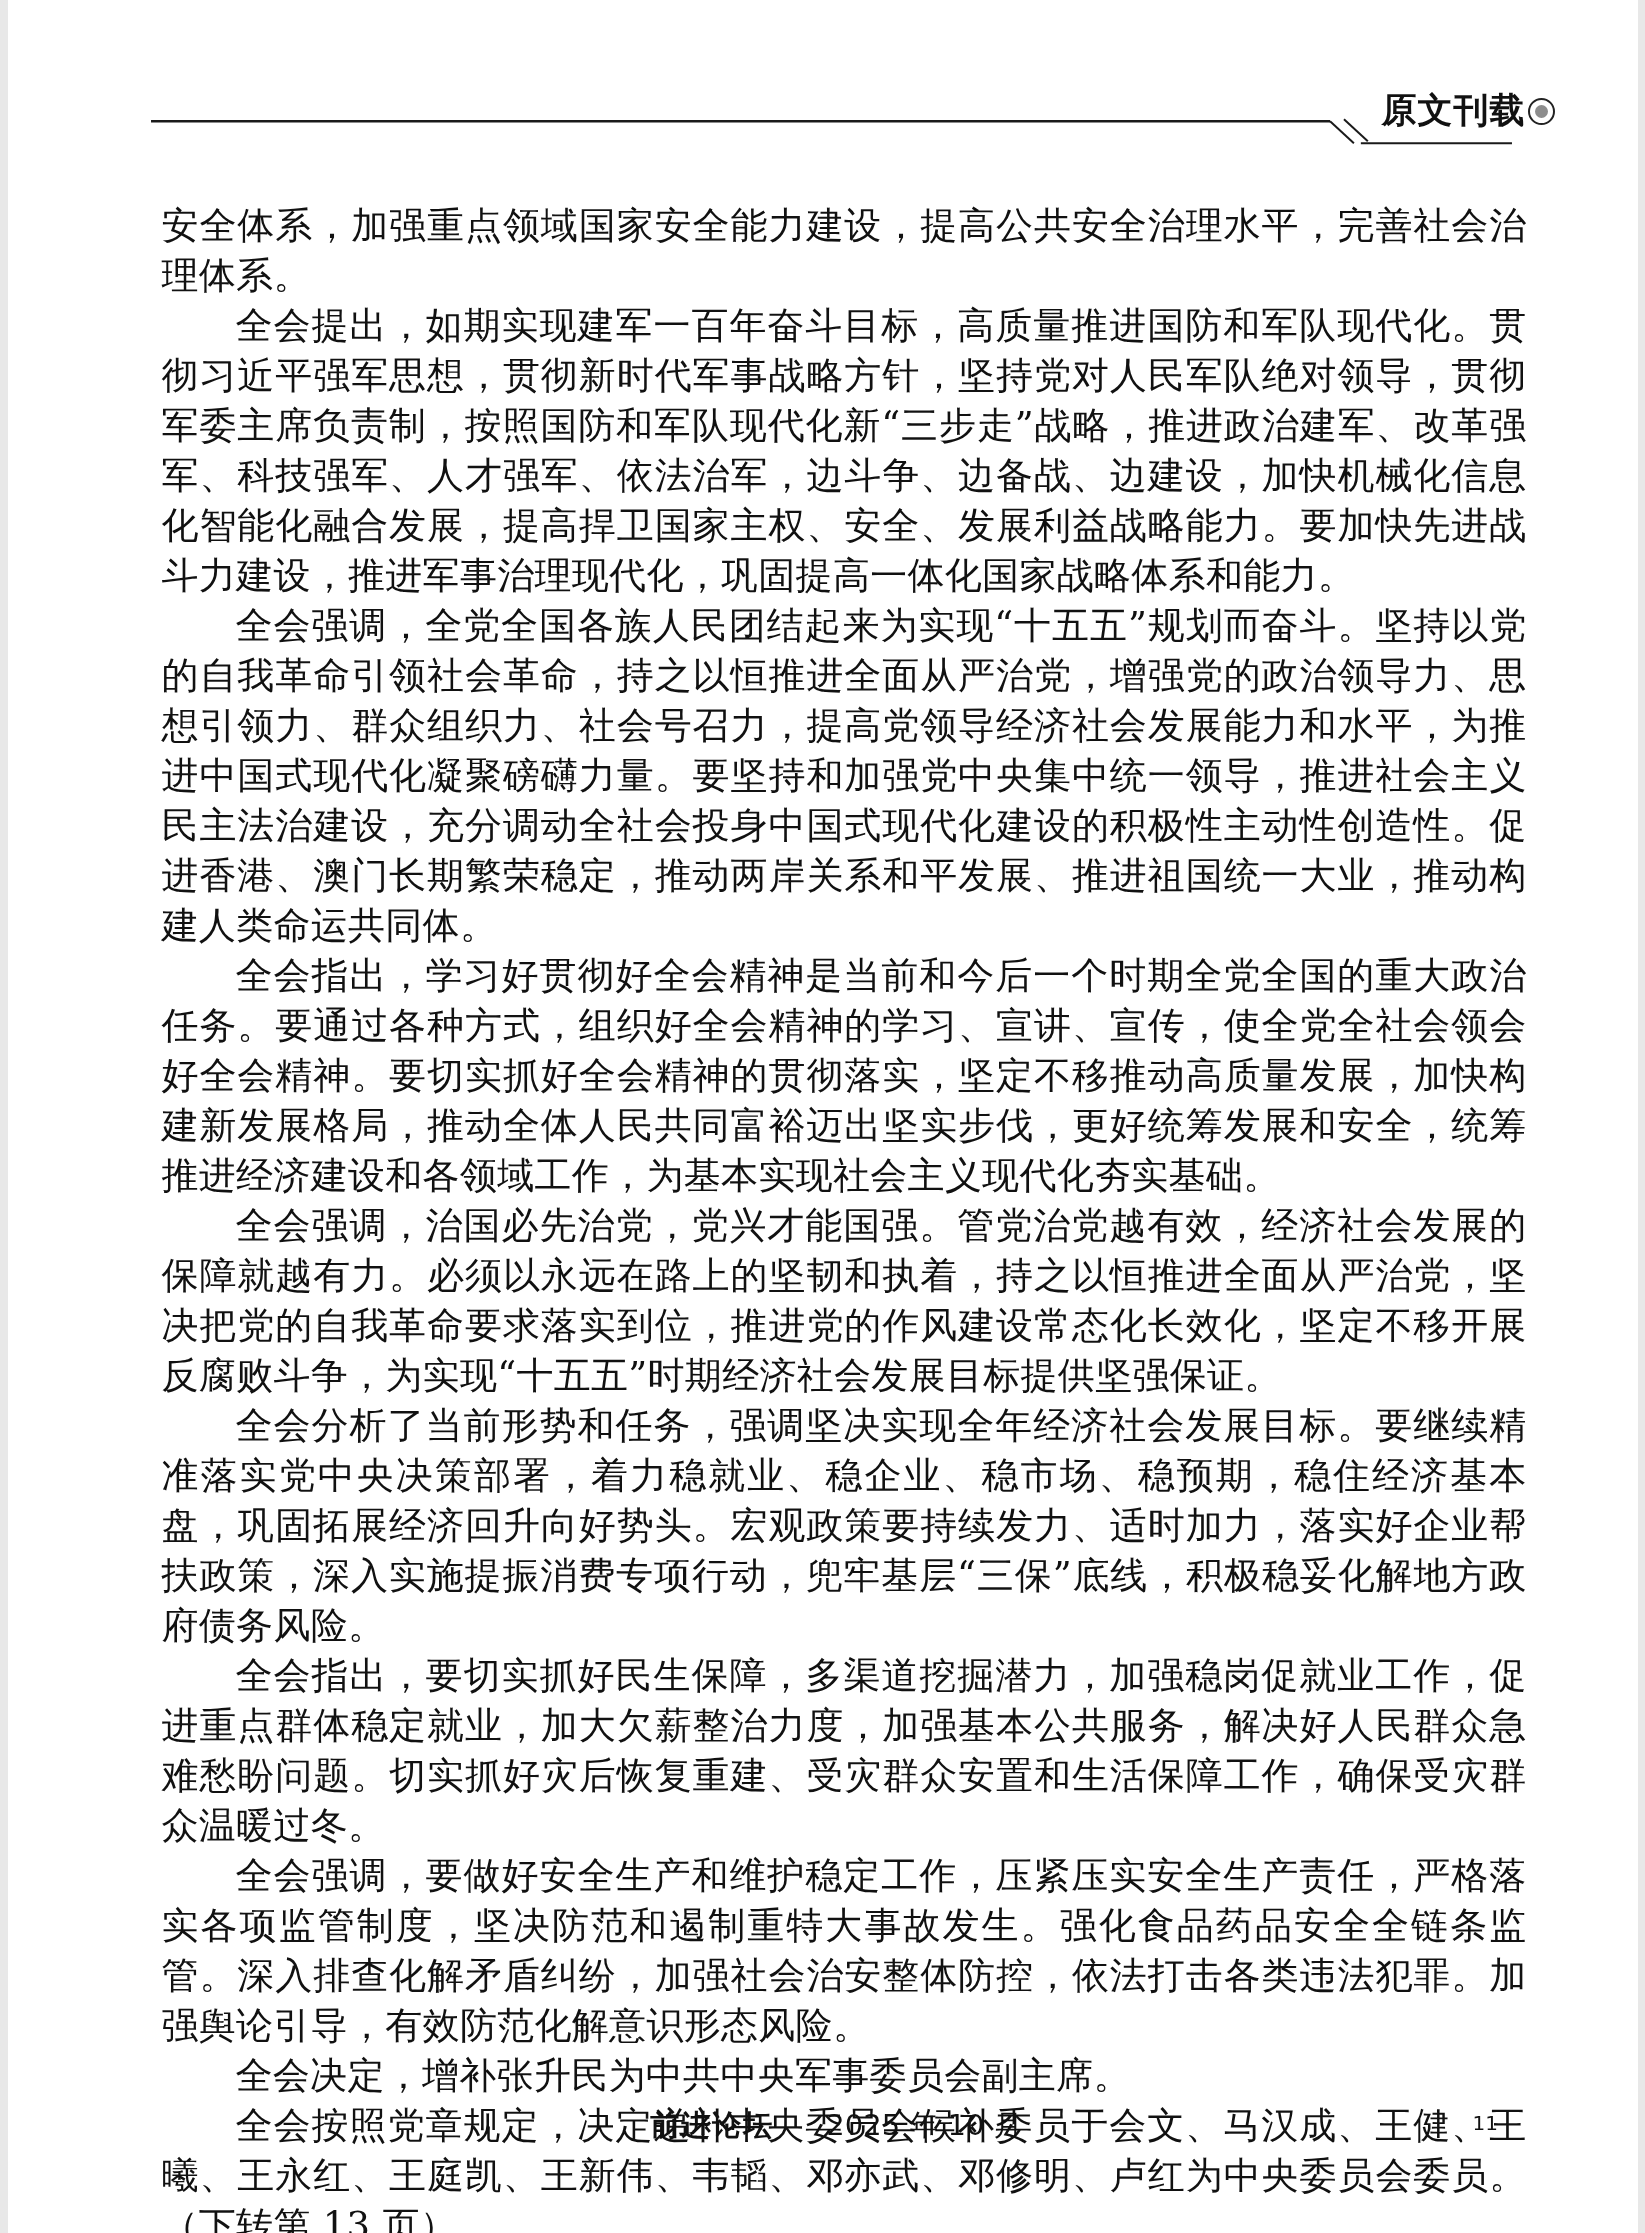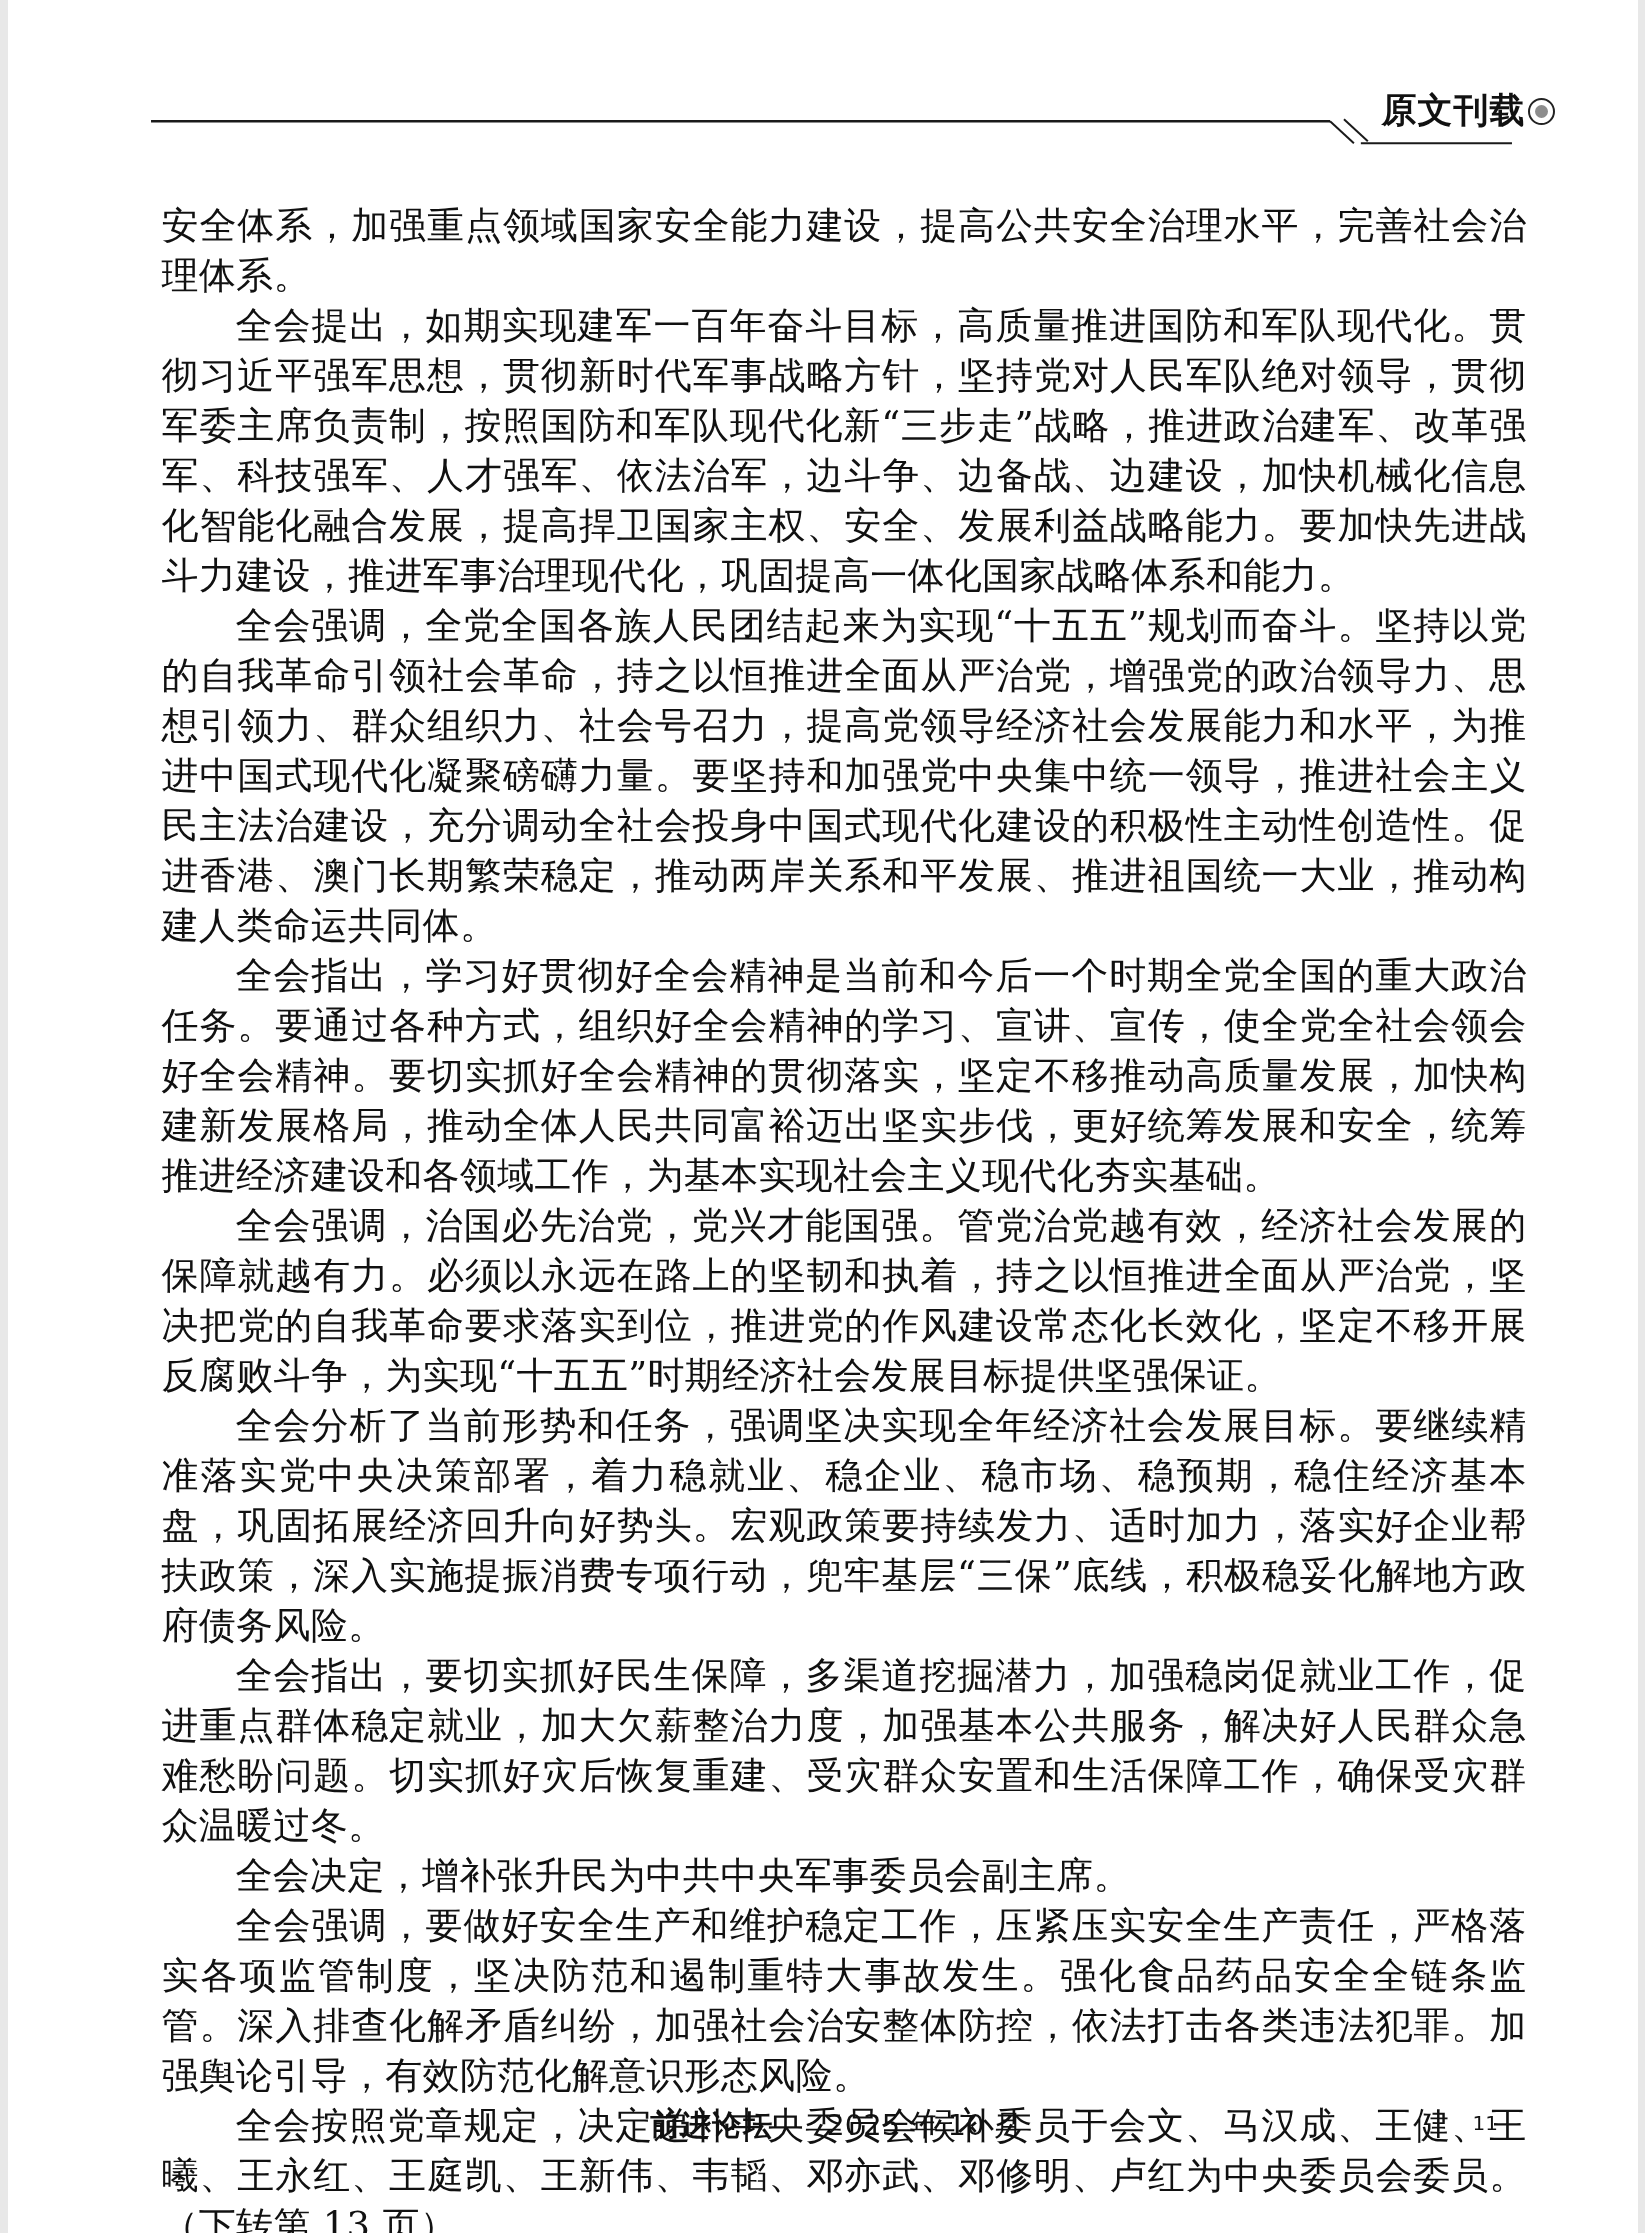--- a/index.html
+++ b/index.html
@@ -85,8 +85,8 @@
     <p>全会强调，治国必先治党，党兴才能国强。管党治党越有效，经济社会发展的保障就越有力。必须以永远在路上的坚韧和执着，持之以恒推进全面从严治党，坚决把党的自我革命要求落实到位，推进党的作风建设常态化长效化，坚定不移开展反腐败斗争，为实现“十五五”时期经济社会发展目标提供坚强保证。</p>
     <p>全会分析了当前形势和任务，强调坚决实现全年经济社会发展目标。要继续精准落实党中央决策部署，着力稳就业、稳企业、稳市场、稳预期，稳住经济基本盘，巩固拓展经济回升向好势头。宏观政策要持续发力、适时加力，落实好企业帮扶政策，深入实施提振消费专项行动，兜牢基层“三保”底线，积极稳妥化解地方政府债务风险。</p>
     <p>全会指出，要切实抓好民生保障，多渠道挖掘潜力，加强稳岗促就业工作，促进重点群体稳定就业，加大欠薪整治力度，加强基本公共服务，解决好人民群众急难愁盼问题。切实抓好灾后恢复重建、受灾群众安置和生活保障工作，确保受灾群众温暖过冬。</p>
+    <p>全会强调，要做好安全生产和维护稳定工作，压紧压实安全生产责任，严格落实各项监管制度，坚决防范和遏制重特大事故发生。强化食品药品安全全链条监管。深入排查化解矛盾纠纷，加强社会治安整体防控，依法打击各类违法犯罪。加强舆论引导，有效防范化解意识形态风险。</p>
     <p>全会决定，增补张升民为中共中央军事委员会副主席。</p>
-    <p>全会强调，要做好安全生产和维护稳定工作，压紧压实安全生产责任，严格落实各项监管制度，坚决防范和遏制重特大事故发生。强化食品药品安全全链条监管。深入排查化解矛盾纠纷，加强社会治安整体防控，依法打击各类违法犯罪。加强舆论引导，有效防范化解意识形态风险。</p>
     <p><span>全会按照党章规定，决定递补中央委员会候补委员于会文、马汉成、王健、王曦、王永红、王庭凯、王新伟、韦韬、邓亦武、邓修明、卢红为中央委员会委员。</span><span class="note-kai">（下转第 13 页）</span></p>
   </div>
 

